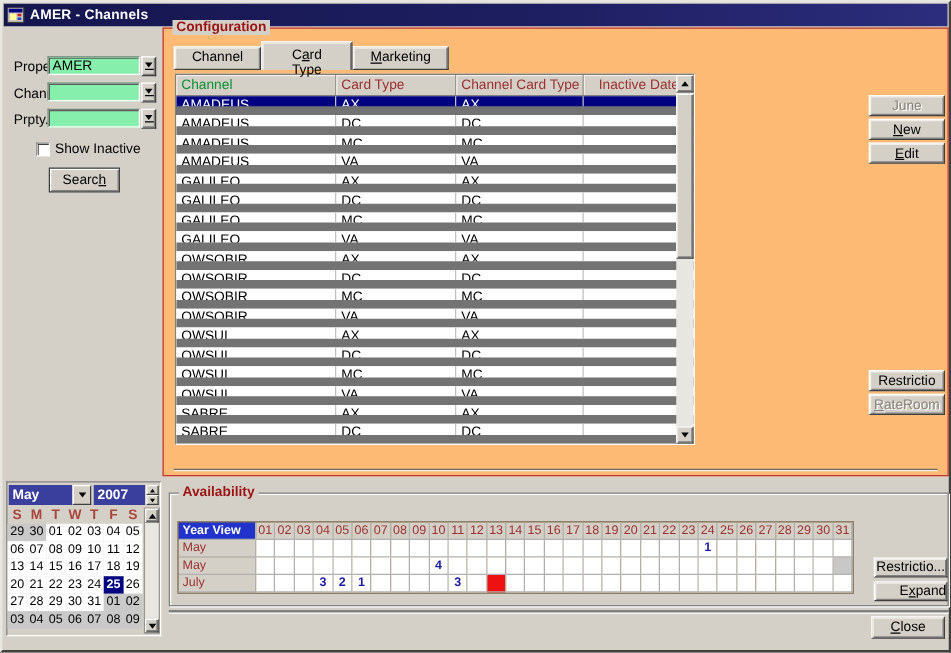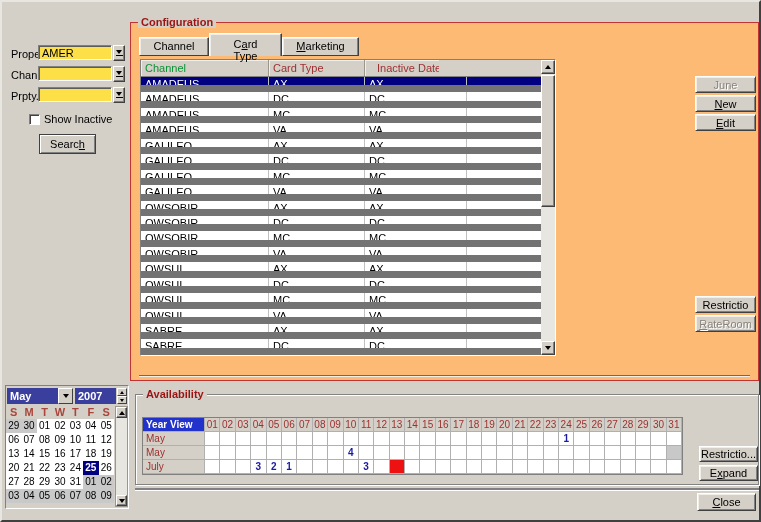--- a/index.html
+++ b/index.html
@@ -97,6 +97,16 @@
 
 <div class="window">
 
+  <div class="titlebar">
+    <svg width="14" height="13">
+      <rect x="0" y="0" width="13" height="12" fill="#c8c4bc" stroke="#404040"></rect>
+      <rect x="1" y="1" width="11" height="3" fill="#000080"></rect>
+      <rect x="2" y="5" width="5" height="5" fill="#ffff99"></rect>
+      <rect x="8" y="5" width="3" height="2" fill="#cc2222"></rect>
+      <rect x="8" y="8" width="3" height="2" fill="#2244cc"></rect>
+    </svg>
+    <span class="ttl">AMER - Channels</span>
+  </div>
 
   <span class="label" style="left:9px; top:46px;">Property</span>
   <div class="field" style="left:36px; top:43px; width:74px;">AMER</div>

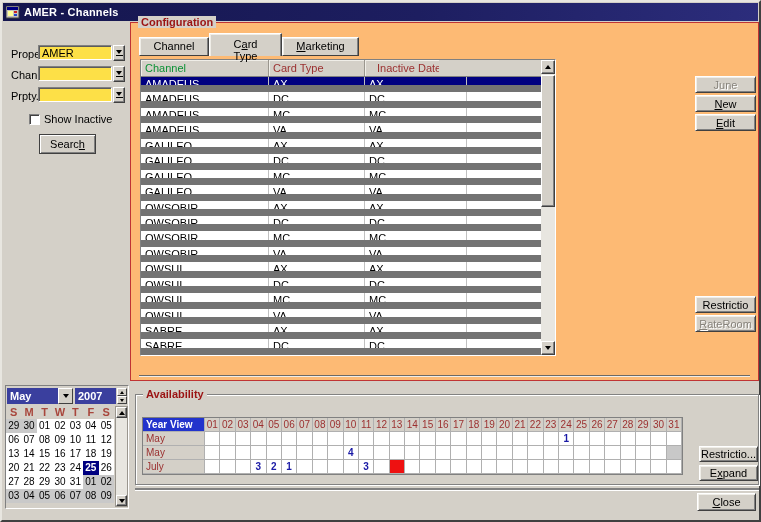--- a/index.html
+++ b/index.html
@@ -17,7 +17,7 @@
          box-shadow:inset 1px 1px 0 #f0eee8, inset -1px -1px 0 #808080;
          display:flex; align-items:center; justify-content:center; font-size:11px; cursor:default; }
   .btn.disabled { color:#87837b; text-shadow:1px 1px 0 #ffffff; }
-  .field { position:absolute; background:#fde047; border:1px solid; border-color:#808080 #ffffff #ffffff #808080;
+  .field { position:absolute; background:#86efac; border:1px solid; border-color:#808080 #ffffff #ffffff #808080;
            box-shadow:inset 1px 1px 0 #5c5c5c; padding:1px 2px 0 3px; height:15px; }
   .groupbox { position:absolute; border:1px solid #828282; box-shadow:inset 1px 1px 0 #ffffff, 1px 1px 0 #ffffff; }
   .grouptitle { position:absolute; top:-7px; left:7px; background:#d4d0c8; padding:0 3px;

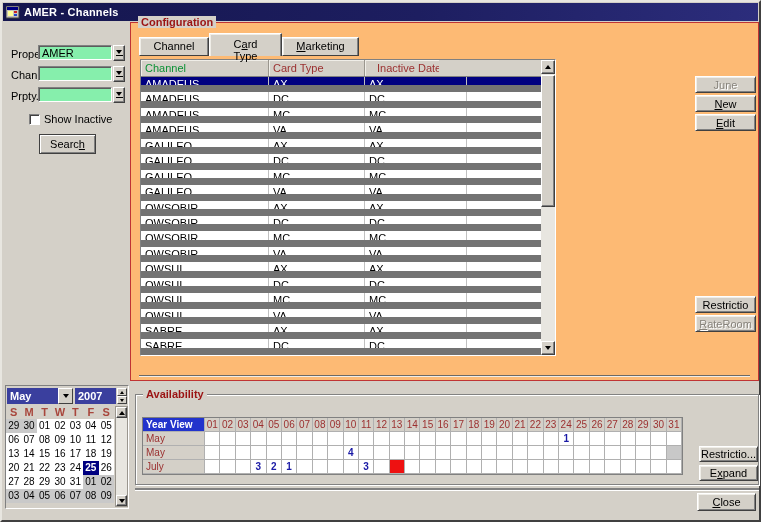--- a/index.html
+++ b/index.html
@@ -229,6 +229,7 @@
       <div class="thead">
         <div class="thcell green c0">Channel</div>
         <div class="thcell red c1">Card Type</div>
+        <div class="thcell red c2">Channel Card Type</div>
         <div class="thcell red c3" style="border-right:none;">Inactive Date</div>
       </div>
       <div>

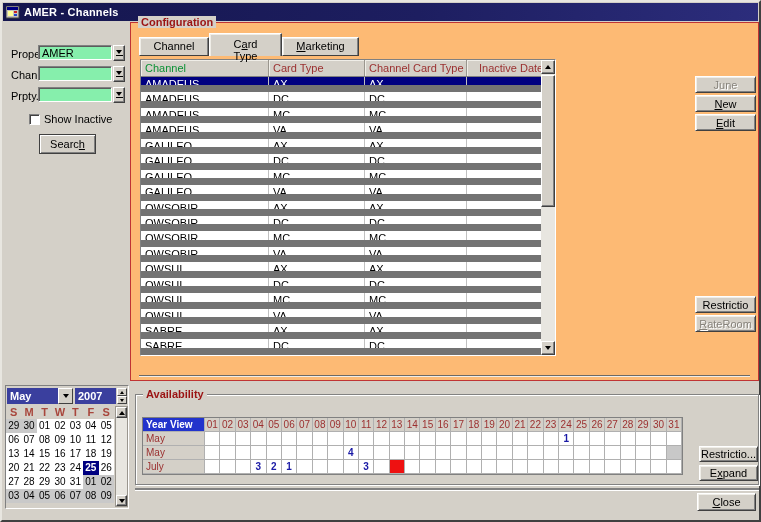--- a/index.html
+++ b/index.html
@@ -494,7 +494,7 @@
         <div class="acell adata"></div>
       </div>
     <div class="btn" style="left:563px; top:51px; width:59px; height:16px;">Restrictio...</div>
-    <div class="btn" style="left:563px; top:70px; width:59px; height:16px;">E<u>x</u>pand</div>
+    <div class="btn" style="left:563px; top:70px; width:59px; height:16px;justify-content:flex-end;">E<u>x</u>pand</div>
   </div>
 
   <div class="separator"></div>

